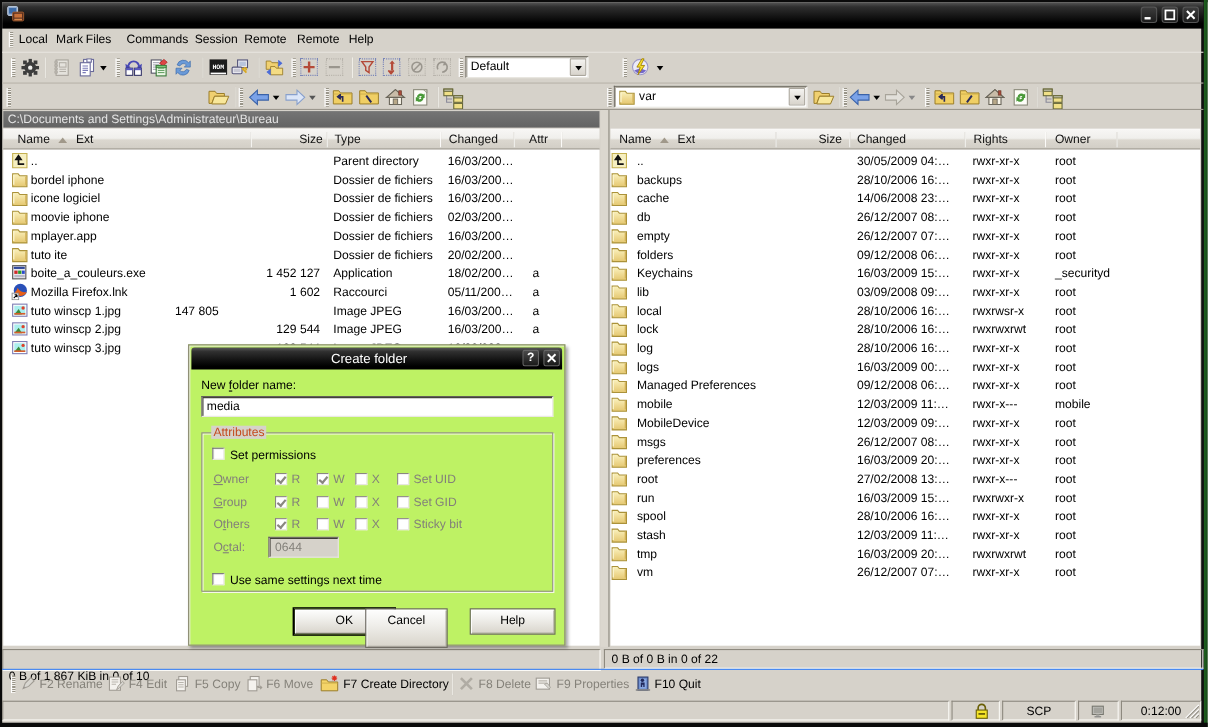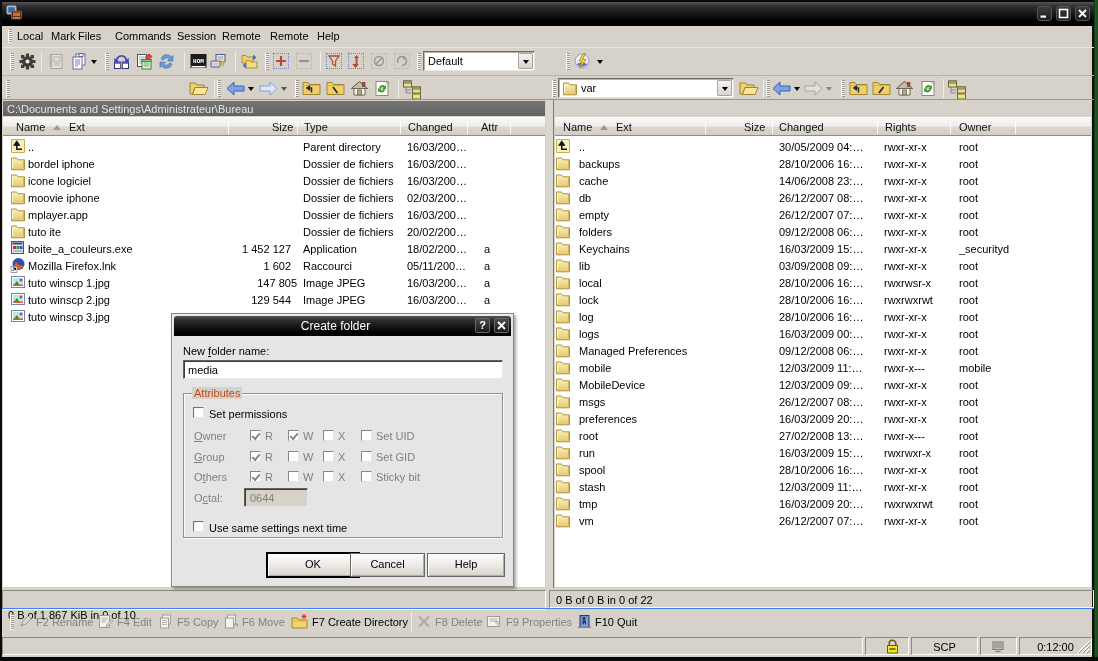--- a/index.html
+++ b/index.html
@@ -470,7 +470,7 @@
           <use href="#jp"></use>
         </svg>
         <span style="left:25px">tuto winscp 1.jpg</span>
-        <span style="left:176px;width:118px;text-align:right">147 805</span>
+        <span style="left:156px;width:118px;">147 805</span>
         <span style="left:300px">Image JPEG</span>
         <span style="left:404px">16/03/200…</span>
         <span style="left:481px">a</span>

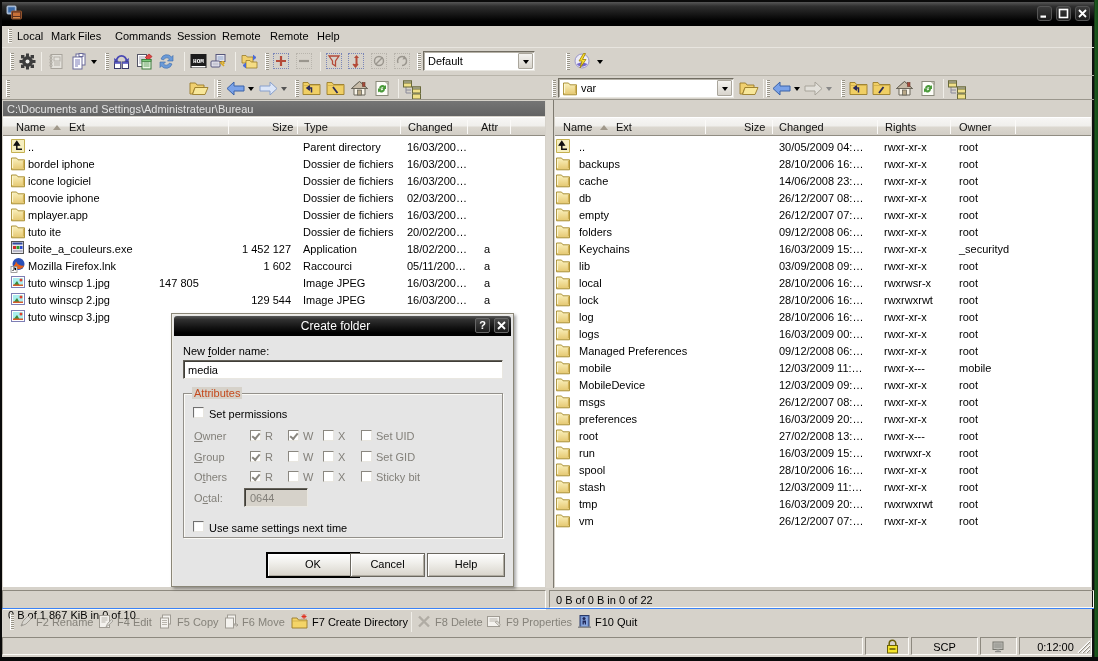--- a/index.html
+++ b/index.html
@@ -50,7 +50,7 @@
 #sb2{left:2px;top:634px;width:1092px;height:23px}
 .sp{top:3px;height:18px;border:1px solid;border-color:#8d897f #fbfaf6 #fbfaf6 #8d897f}
 
-#dlg{left:171px;top:313px;width:343px;height:274px;background:#e5e5e5;border:1px solid #8a8678;box-shadow:inset 1px 1px 0 #f0eee8, 2px 2px 3px rgba(0,0,0,.35)}
+#dlg{left:171px;top:313px;width:343px;height:274px;background:#bef264;border:1px solid #8a8678;box-shadow:inset 1px 1px 0 #f0eee8, 2px 2px 3px rgba(0,0,0,.35)}
 #dtitle{left:2px;top:2px;width:337px;height:20px;background:linear-gradient(180deg,#585858 0%,#303030 18%,#141414 55%,#000 85%);border-radius:3px 3px 0 0;color:#fff;font-size:12px}
 #dtitle .txt{left:0;right:14px;top:3px;text-align:center}
 .dbtn{width:15px;height:15px;top:2px;background:linear-gradient(180deg,#4a4a4a,#1a1a1a);border:1px solid #666;border-radius:2px;color:#fff;text-align:center;font-weight:bold;font-size:11px;line-height:13px}

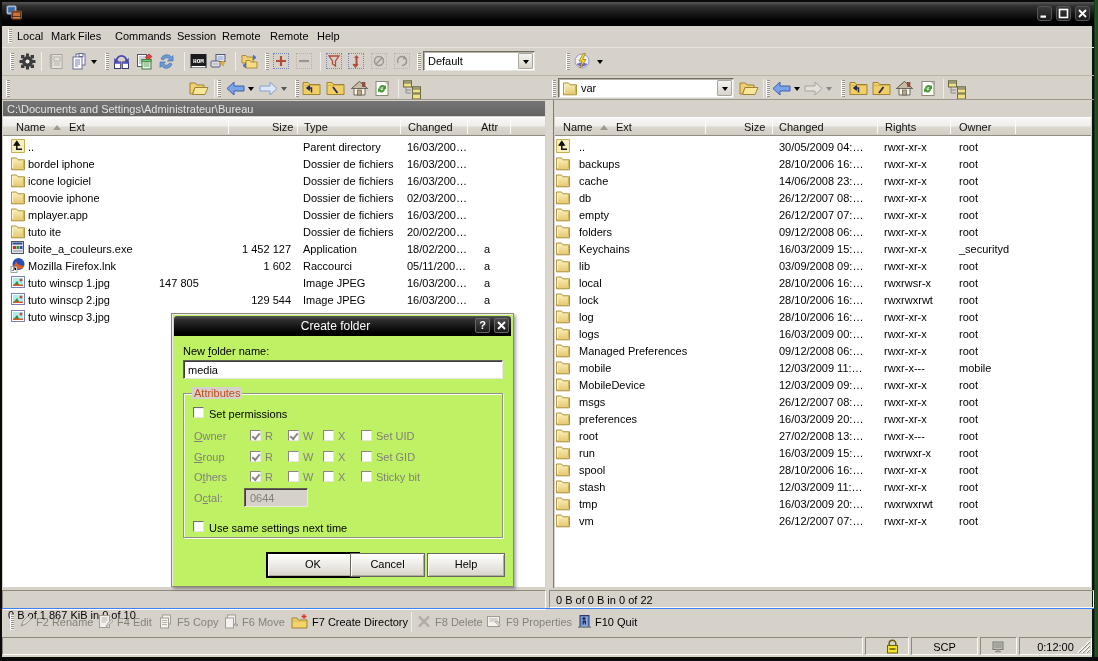--- a/index.html
+++ b/index.html
@@ -857,7 +857,7 @@
   <div class="abs cb" style="left:21px;top:207px"></div>
   <div class="abs" style="left:37px;top:208px">Use same settings next time</div>
   <div class="abs btn" style="left:95px;top:239px;width:92px;height:24px;border:1px solid #000;box-shadow:0 0 0 1px #000, inset 1px 1px 0 #fff, inset -1px -1px 0 #b0aca2">OK</div>
-  <div class="abs btn" style="left:178px;top:239px;width:75px;height:24px">Cancel</div>
+  <div class="abs btn" style="left:160px;top:239px;width:75px;height:36px">Cancel</div>
   <div class="abs btn" style="left:255px;top:239px;width:78px;height:24px">Help</div>
 </div>
 

